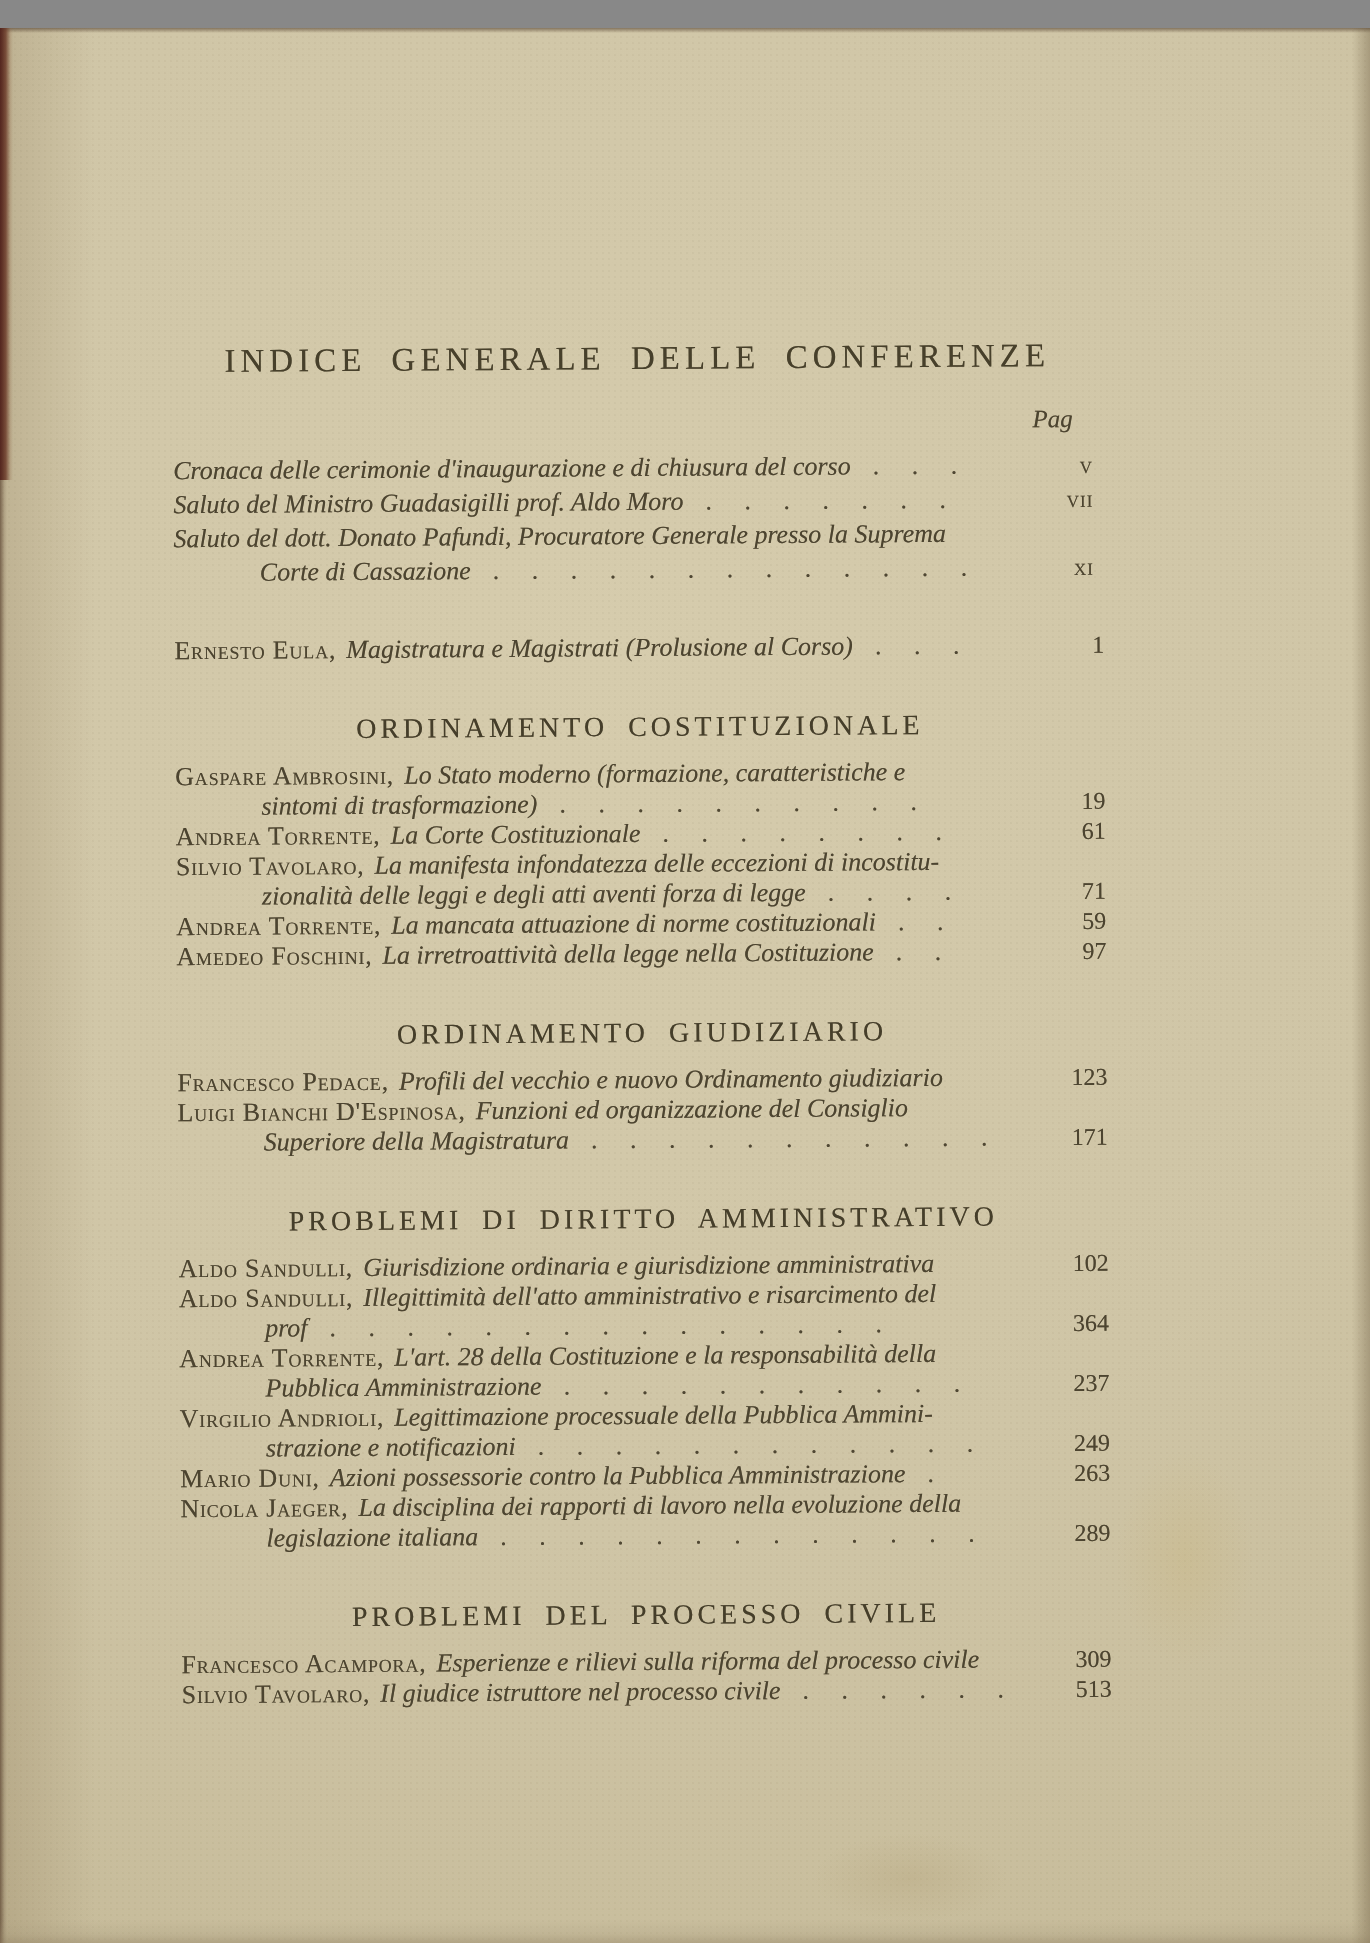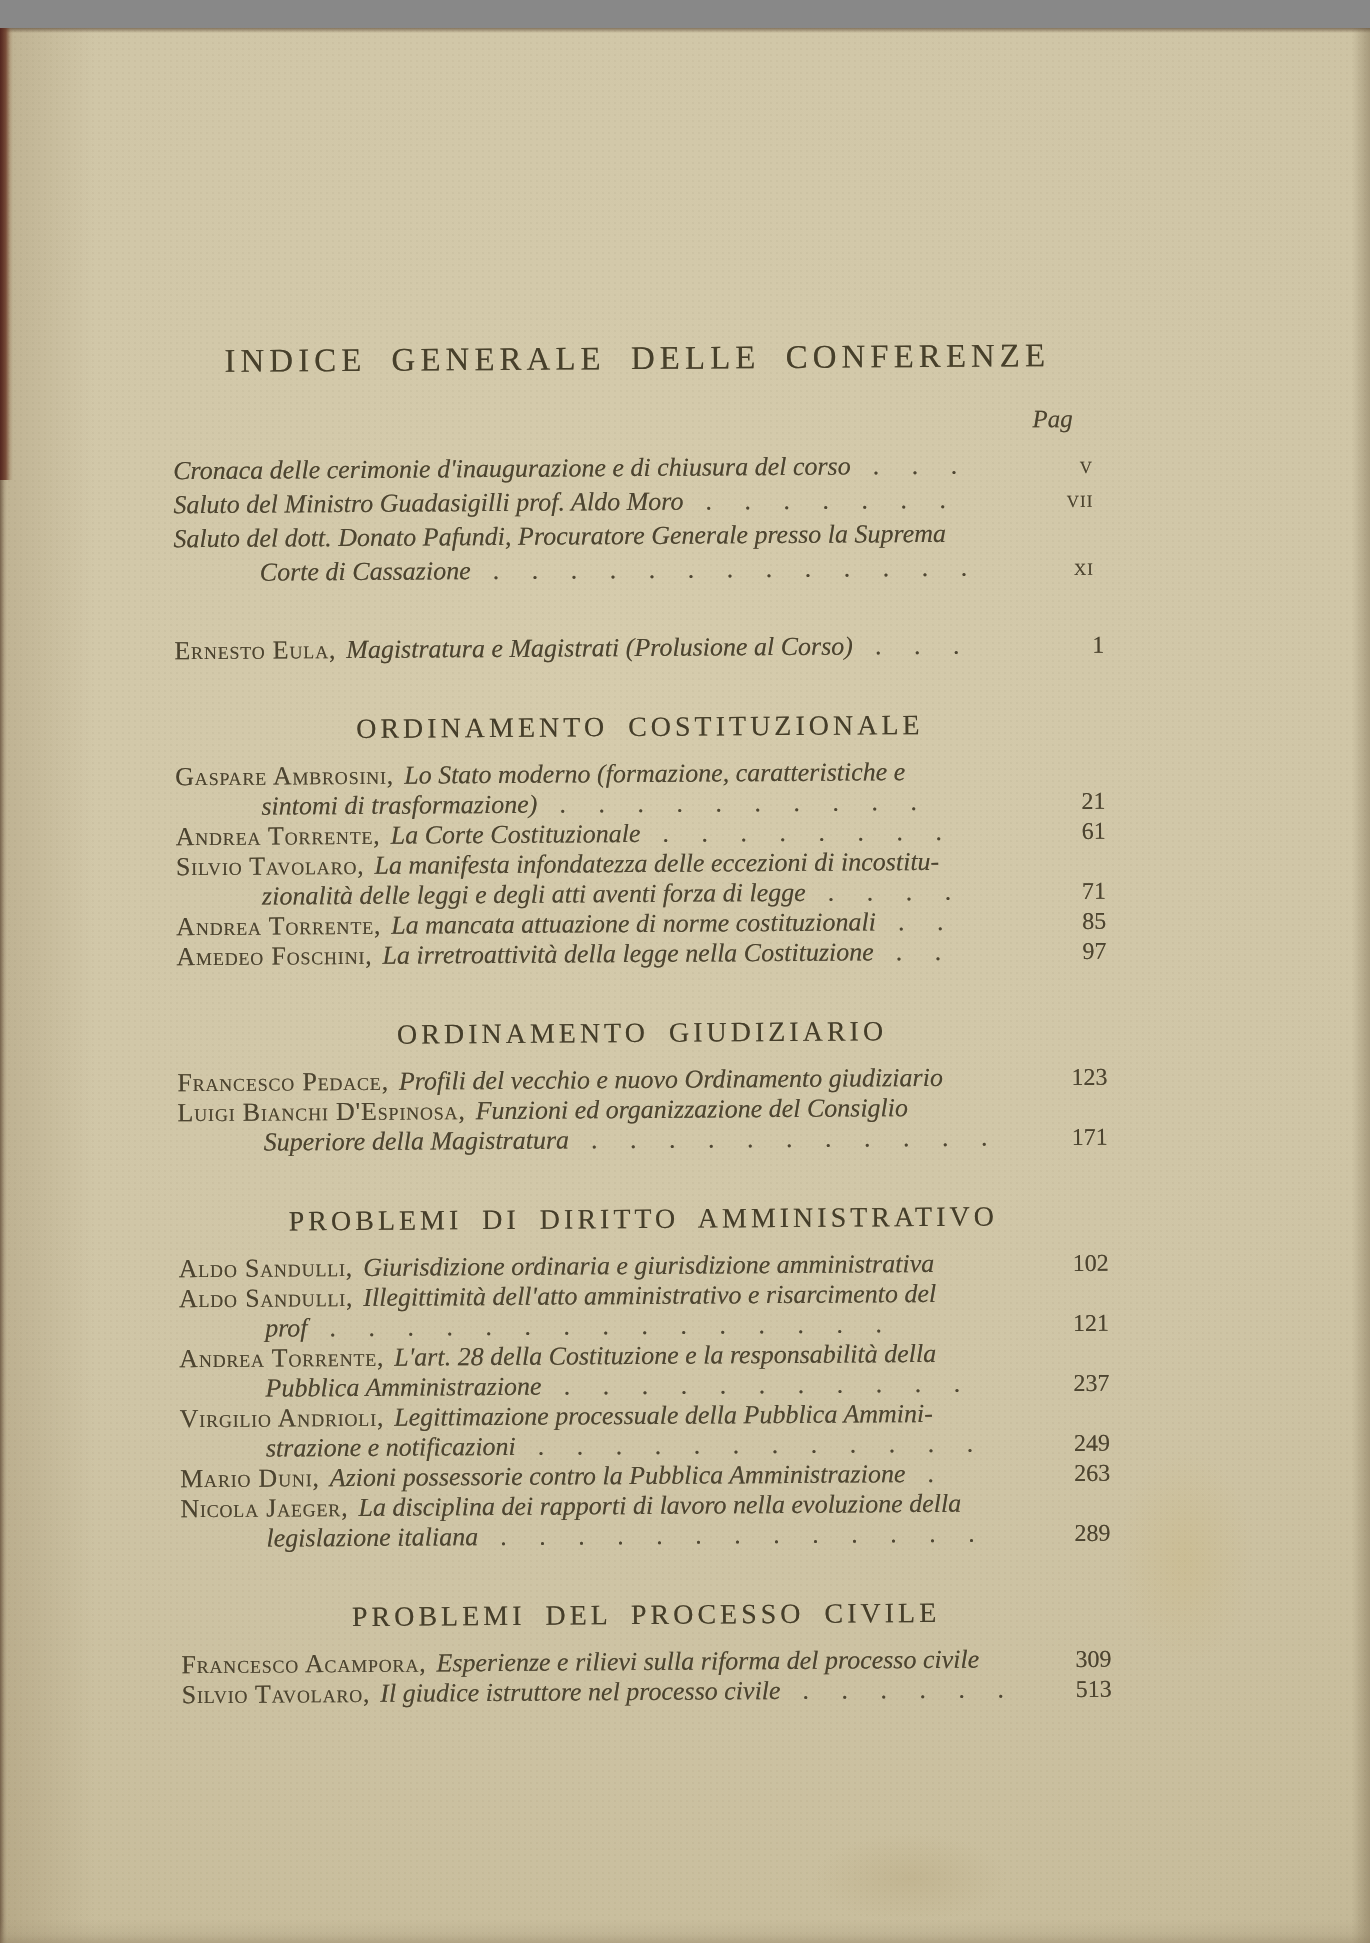--- a/index.html
+++ b/index.html
@@ -124,7 +124,7 @@
             <div class="line cont">
               <span class="ttl">sintomi di trasformazione)</span>
               <span class="dots">. . . . . . . . . .</span>
-              <span class="pagenum">21</span>
+              <span class="pagenum">19</span>
             </div>
           </div>
           <div class="entry">

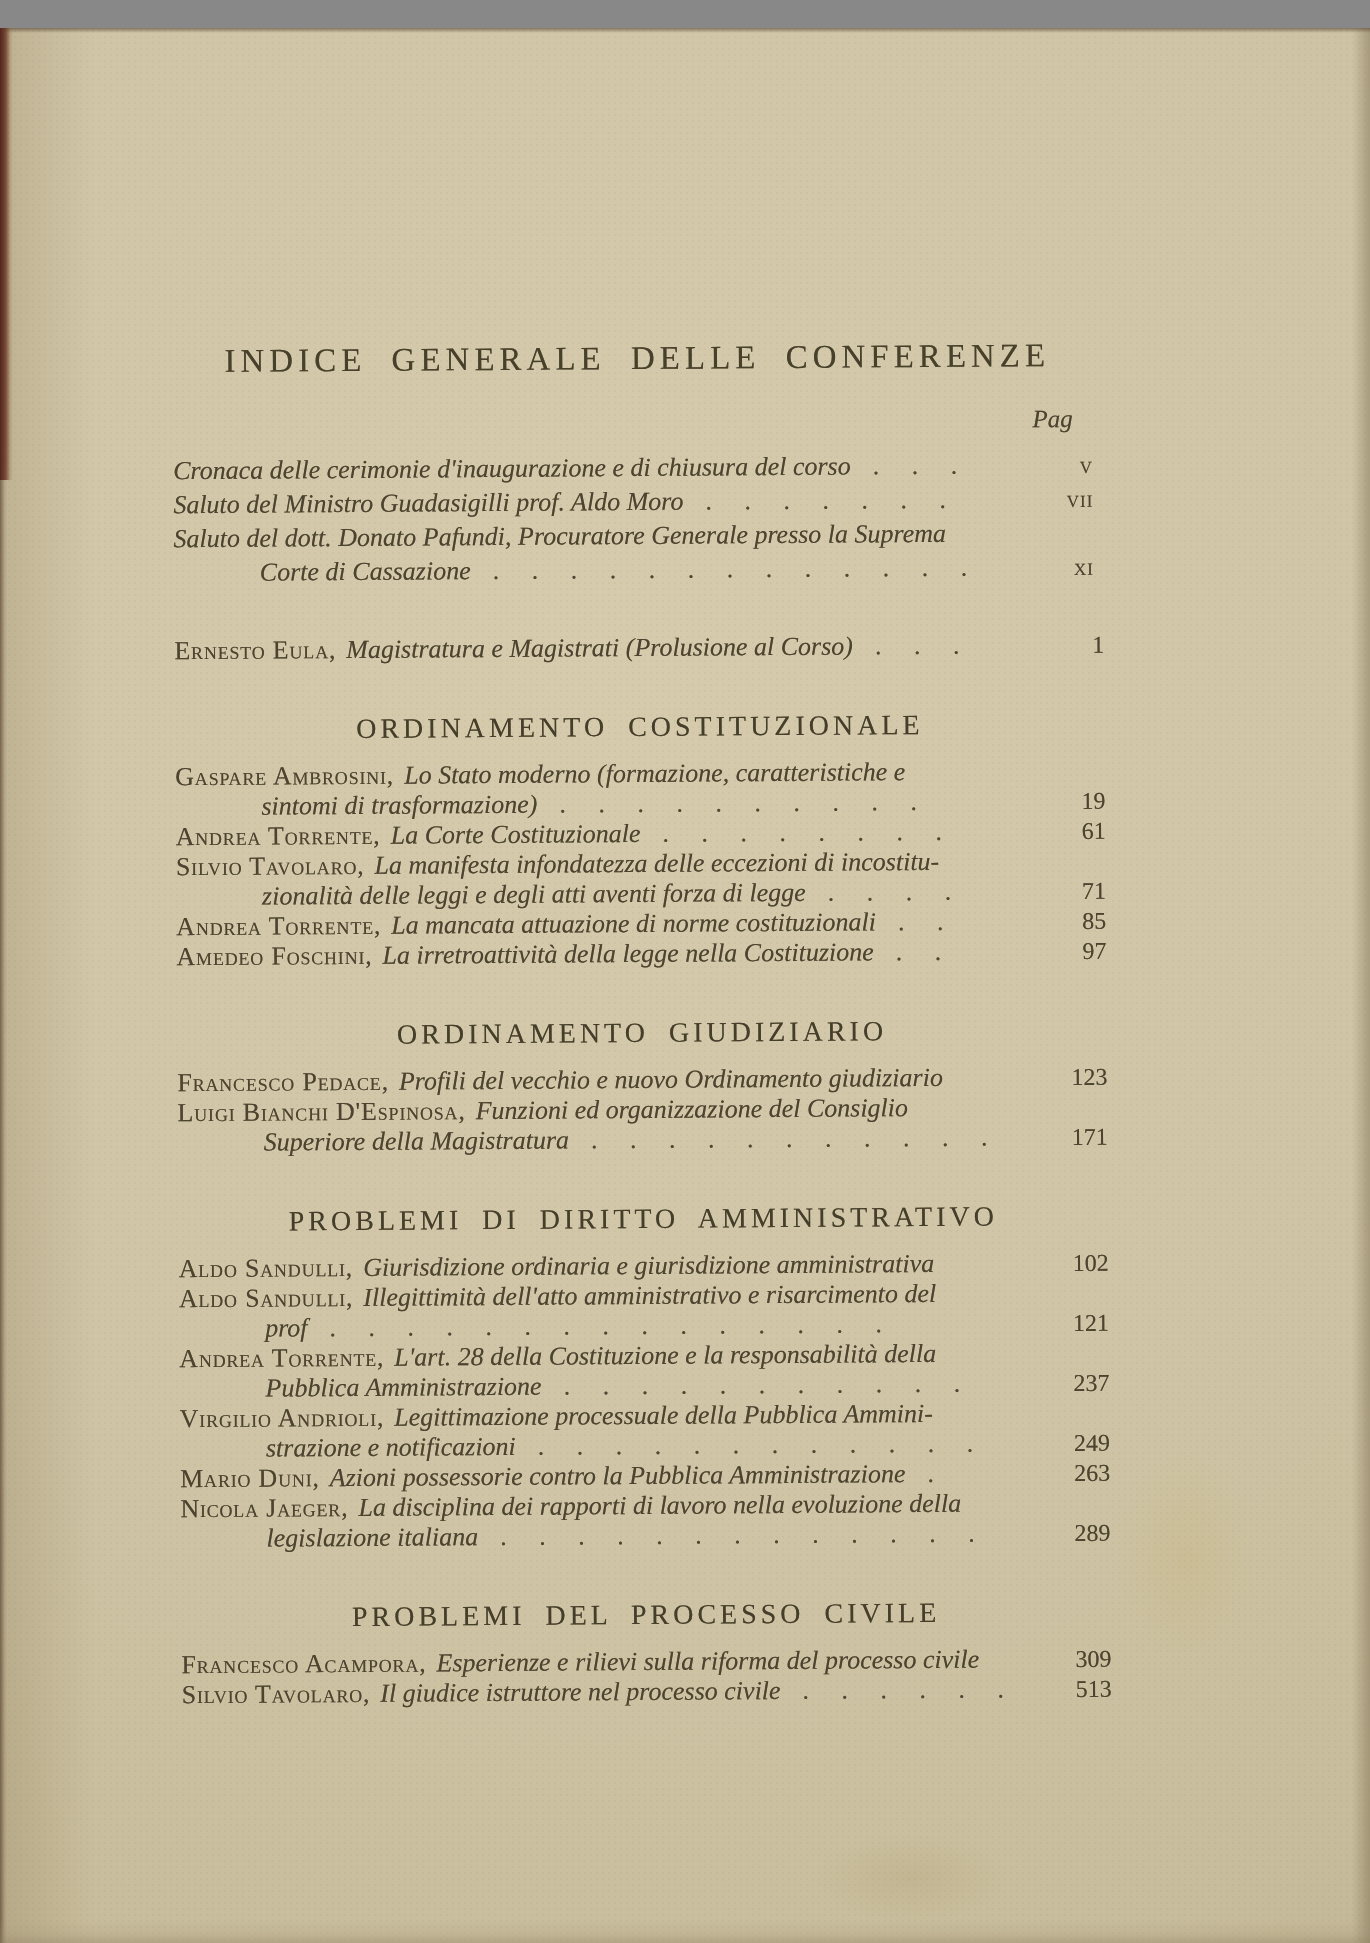--- a/index.html
+++ b/index.html
@@ -154,7 +154,7 @@
               <span class="after-author"></span>
               <span class="ttl">La mancata attuazione di norme costituzionali</span>
               <span class="dots">. .</span>
-              <span class="pagenum">85</span>
+              <span class="pagenum">59</span>
             </div>
           </div>
           <div class="entry">

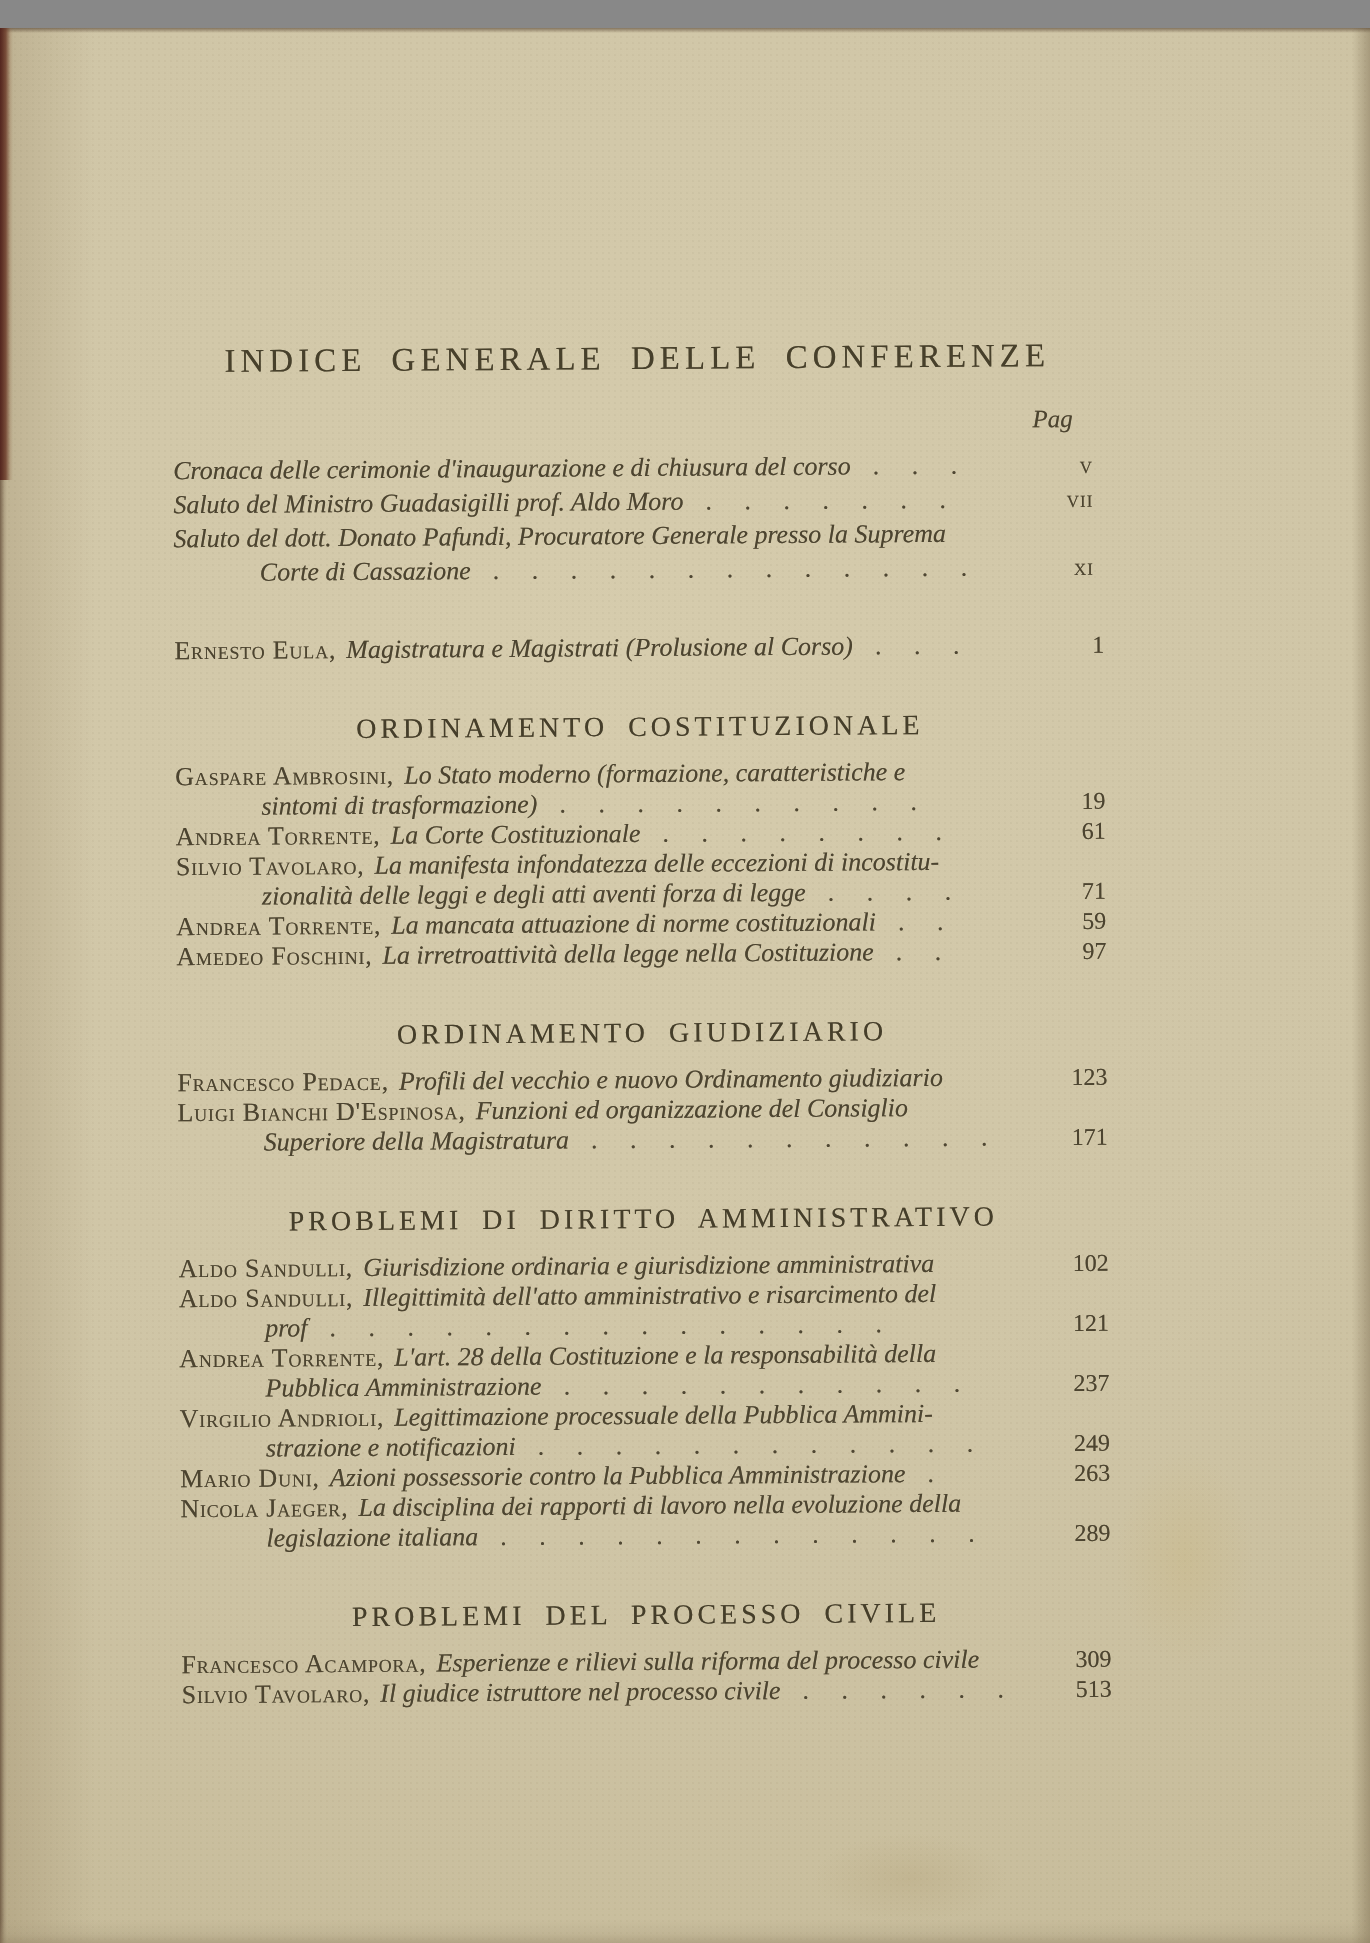--- a/index.html
+++ b/index.html
@@ -211,7 +211,7 @@
             <div class="line cont">
               <span class="ttl">prof</span>
               <span class="dots">. . . . . . . . . . . . . . .</span>
-              <span class="pagenum">121</span>
+              <span class="pagenum">364</span>
             </div>
           </div>
           <div class="entry">

